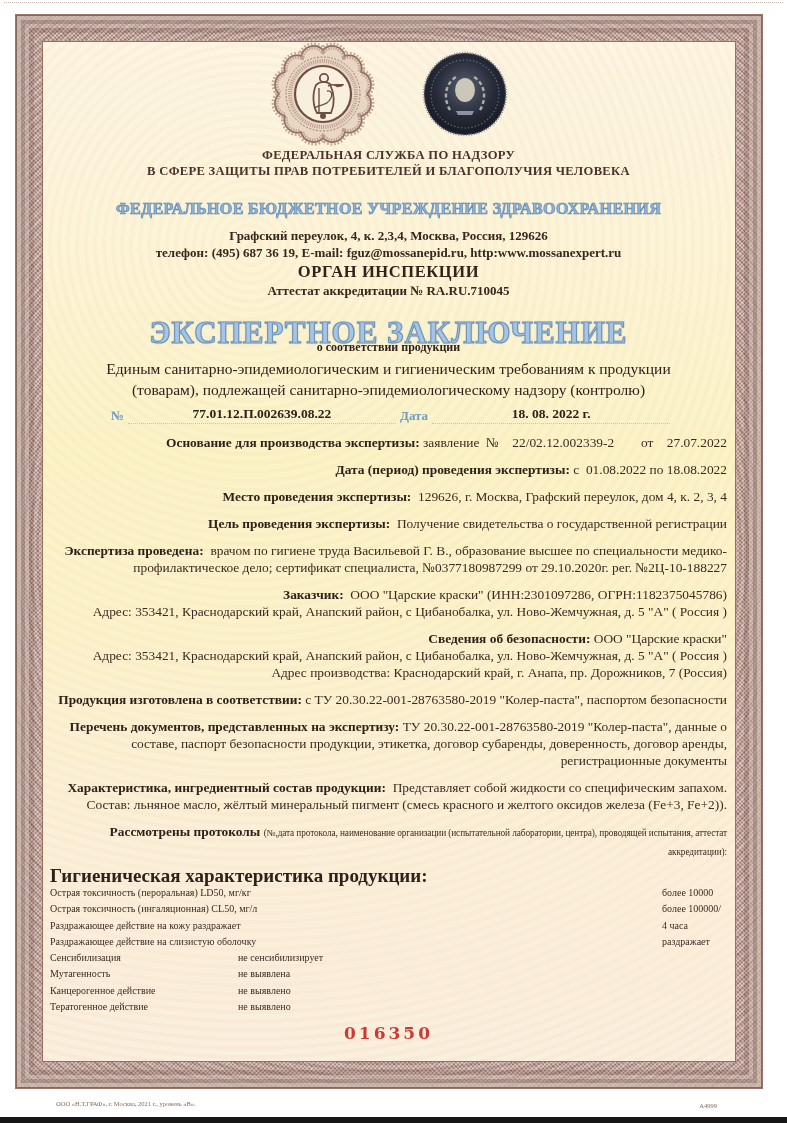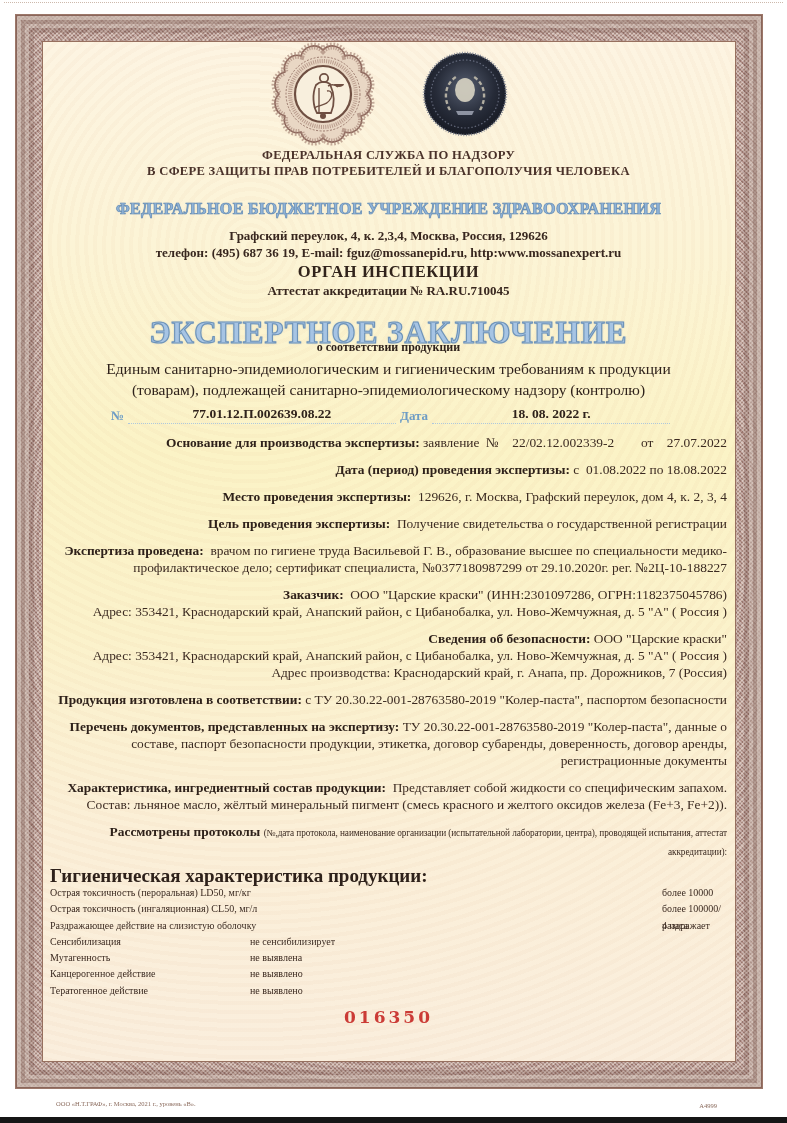--- a/index.html
+++ b/index.html
@@ -195,6 +195,7 @@
       <div class="char-rows">
         <div class="char-row"><span>Острая токсичность (пероральная) LD50, мг/кг</span><span class="mid"></span><span class="right">более 10000</span></div>
         <div class="char-row"><span>Острая токсичность (ингаляционная) CL50, мг/л</span><span class="mid"></span><span class="right">более 100000/ 4 часа</span></div>
+        <div class="char-row"><span>Раздражающее действие на кожу раздражает</span><span class="mid"></span><span class="right"></span></div>
         <div class="char-row"><span>Раздражающее действие на слизистую оболочку</span><span class="mid"></span><span class="right">раздражает</span></div>
         <div class="char-row"><span>Сенсибилизация</span><span class="mid">не сенсибилизирует</span><span class="right"></span></div>
         <div class="char-row"><span>Мутагенность</span><span class="mid">не выявлена</span><span class="right"></span></div>

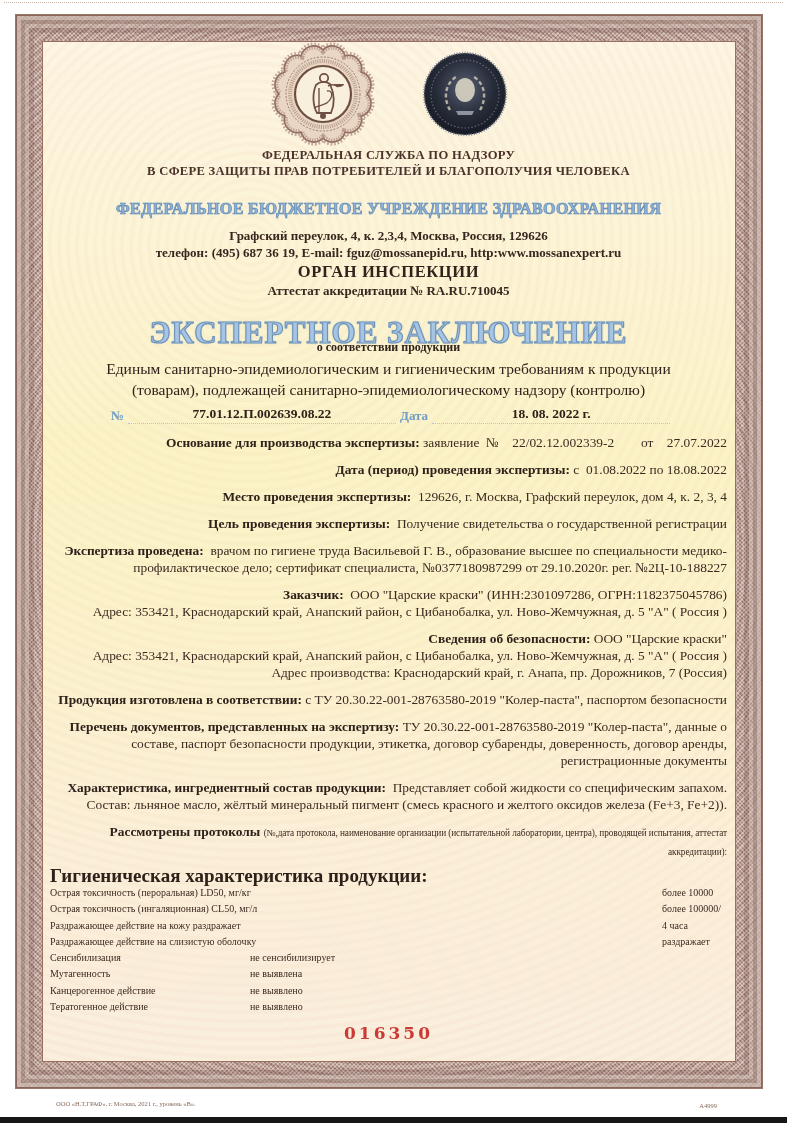--- a/index.html
+++ b/index.html
@@ -80,7 +80,7 @@
   .char-head{font-weight:bold;font-size:19px;line-height:17px;color:#2e211a;}
   .char-rows{margin-top:1px;}
   .char-row{position:relative;height:16.3px;font-size:10px;line-height:16.3px;}
-  .char-row .mid{position:absolute;left:200px;top:0;}
+  .char-row .mid{position:absolute;left:188px;top:0;}
   .char-row .right{position:absolute;left:612px;top:0;}
 
   .serial{

